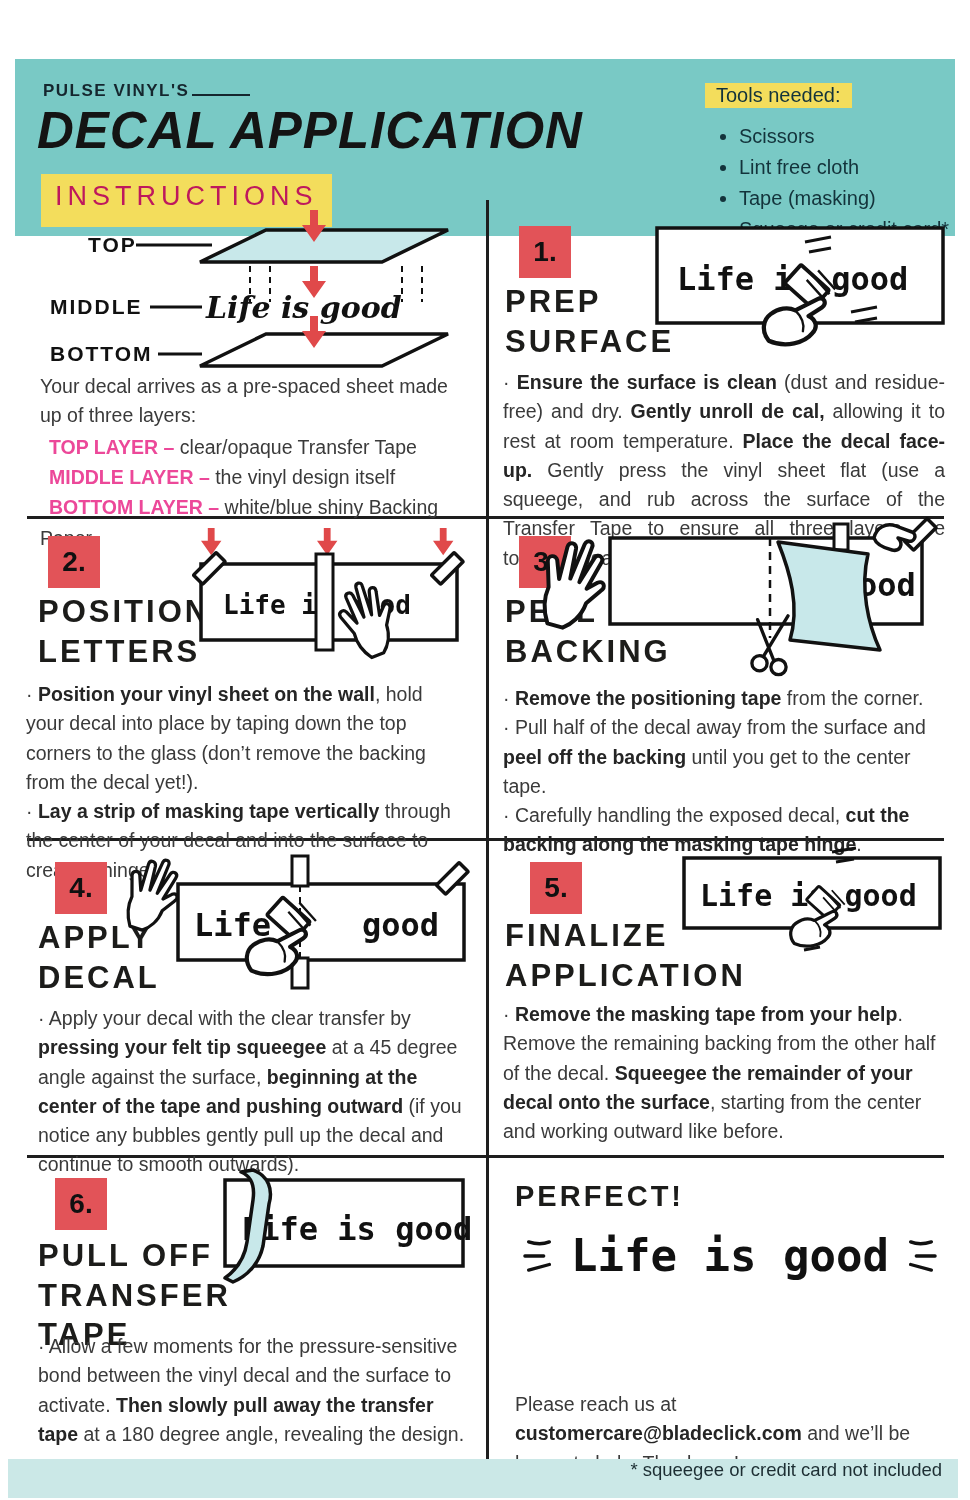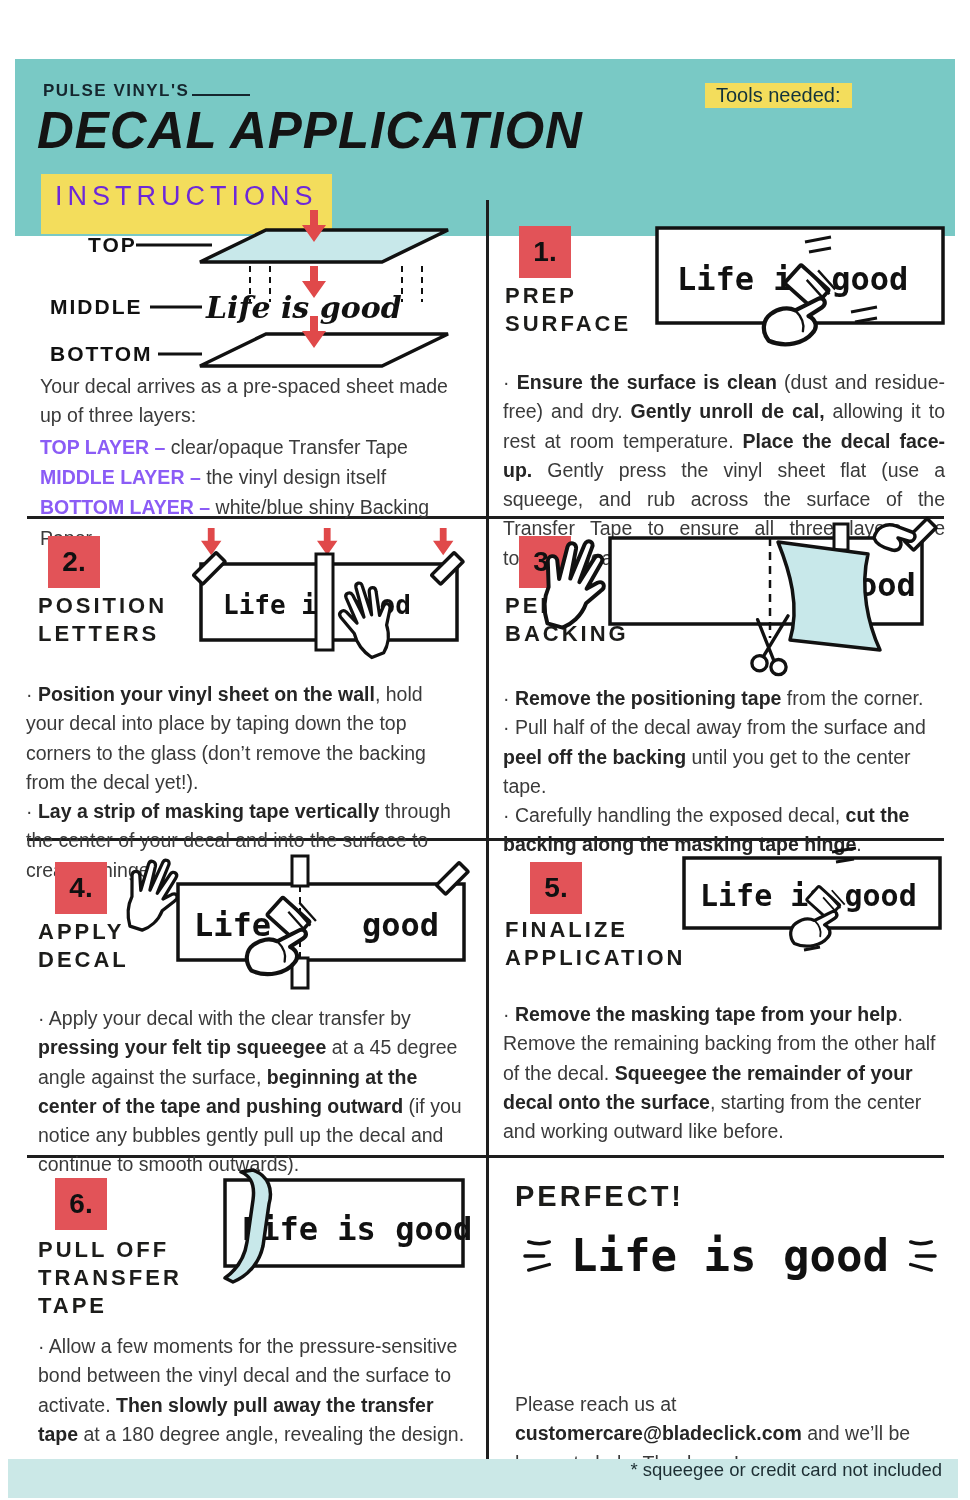--- a/index.html
+++ b/index.html
@@ -80,6 +80,12 @@
     <div class="abs big-title">DECAL APPLICATION</div>
     <div class="abs subtitle">INSTRUCTIONS</div>
     <div class="abs tools-title">Tools needed:</div>
+    <ul class="abs tools-list">
+      <li>Scissors</li>
+      <li>Lint free cloth</li>
+      <li>Tape (masking)</li>
+      <li>Squeege or credit card*</li>
+    </ul>
   </div>
 
   <div class="abs vdiv"></div>

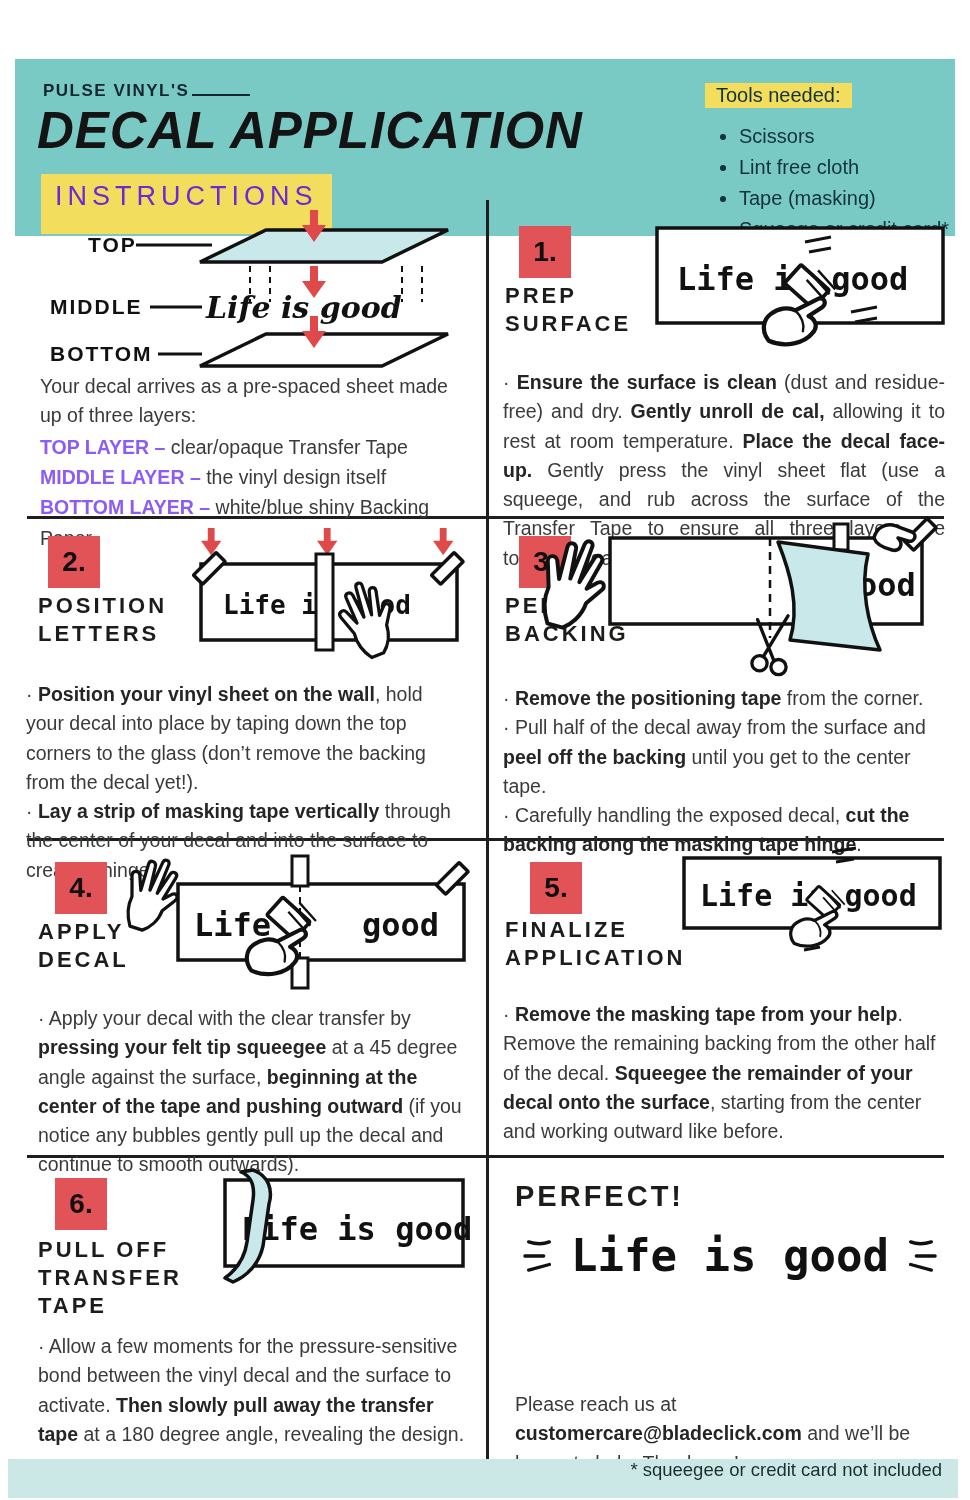--- a/index.html
+++ b/index.html
@@ -12,8 +12,8 @@
   .brand{left:28px;top:22px;font-size:17px;font-weight:700;letter-spacing:1.5px;color:#15262e;}
   .brand-line{display:inline-block;width:58px;border-bottom:2px solid #15262e;margin-left:3px;vertical-align:baseline;}
   .big-title{left:22px;top:42px;font-size:51px;font-weight:800;letter-spacing:1px;color:#141414;font-style:italic;}
-  .subtitle{left:26px;top:115px;background:#f3dd5c;padding:7px 14px 22px 14px;
-            font-size:27px;letter-spacing:5px;font-weight:500;color:#6d28d9;}
+  .subtitle{left:26px;top:115px;background:#f3dd5c;padding:7px 14px 15px 14px;
+            font-size:27px;letter-spacing:5px;font-weight:500;color:#be185d;}
   .tools-title{left:690px;top:24px;background:#f3dd5c;padding:1px 11px;
                font-size:20px;color:#13333b;font-weight:500;}
   .tools-list{left:700px;top:62px;margin:0;padding:0 0 0 24px;font-size:20px;

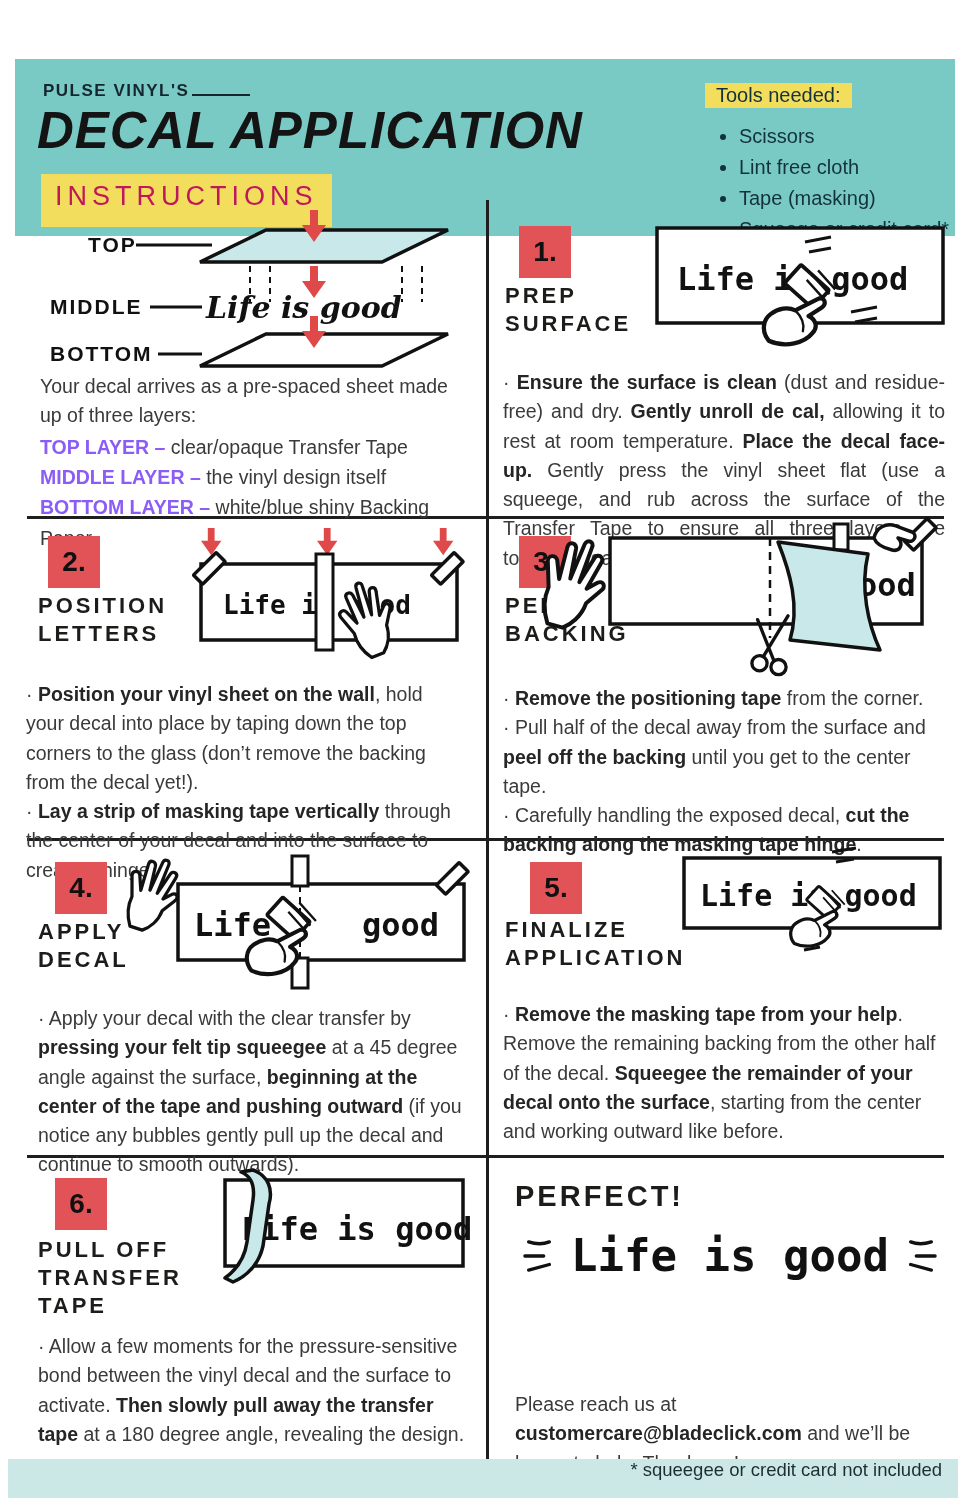--- a/index.html
+++ b/index.html
@@ -29,7 +29,7 @@
   
   .badge{width:52px;height:52px;background:#e25358;color:#101010;display:flex;
          align-items:center;justify-content:center;font-weight:800;font-size:28px;}
-  .step-title{font-weight:800;font-size:22px;letter-spacing:3px;line-height:1.28;
+  .step-title{font-weight:800;font-size:31px;letter-spacing:3px;line-height:1.28;
               color:#1c1c1a;white-space:pre-line;}
   .body-p{font-size:19.5px;line-height:1.5;color:#3a3a3a;white-space:pre-line;}
   .body-p b{color:#252525;}

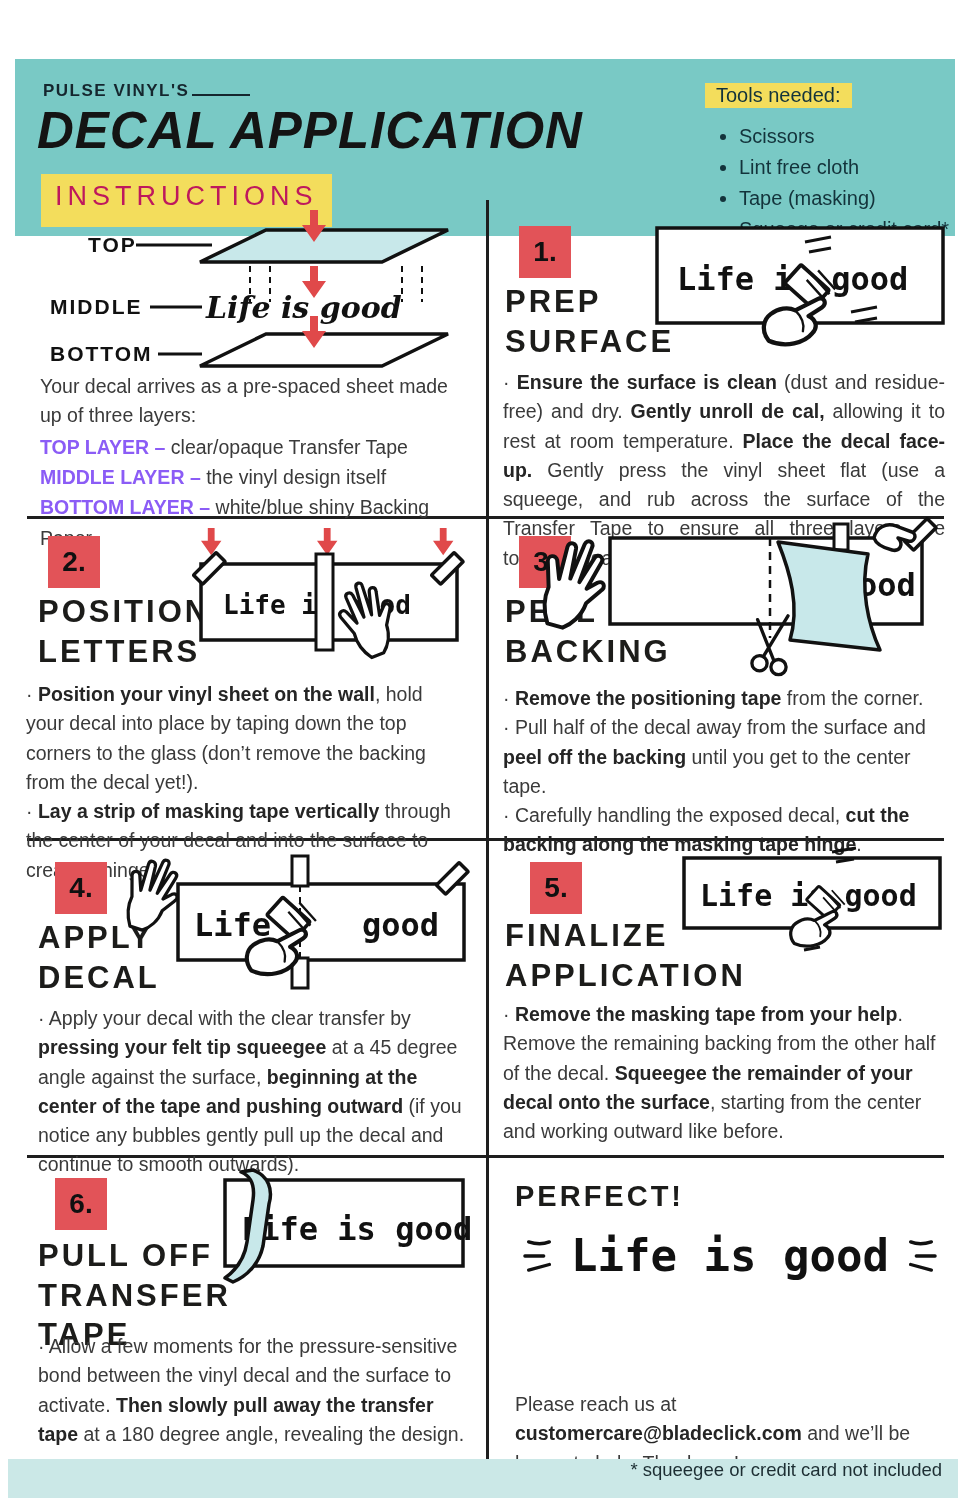--- a/index.html
+++ b/index.html
@@ -35,7 +35,7 @@
   .body-p b{color:#252525;}
   .just{text-align:justify;}
   .layers{font-size:19.5px;line-height:1.55;color:#3a3a3a;}
-  .layers b{color:#8b5cf6;}
+  .layers b{color:#ec4899;margin-left:9px;}
 
   
   .decal-font{font-family:"DejaVu Sans Mono",monospace;font-weight:700;fill:#111;}

